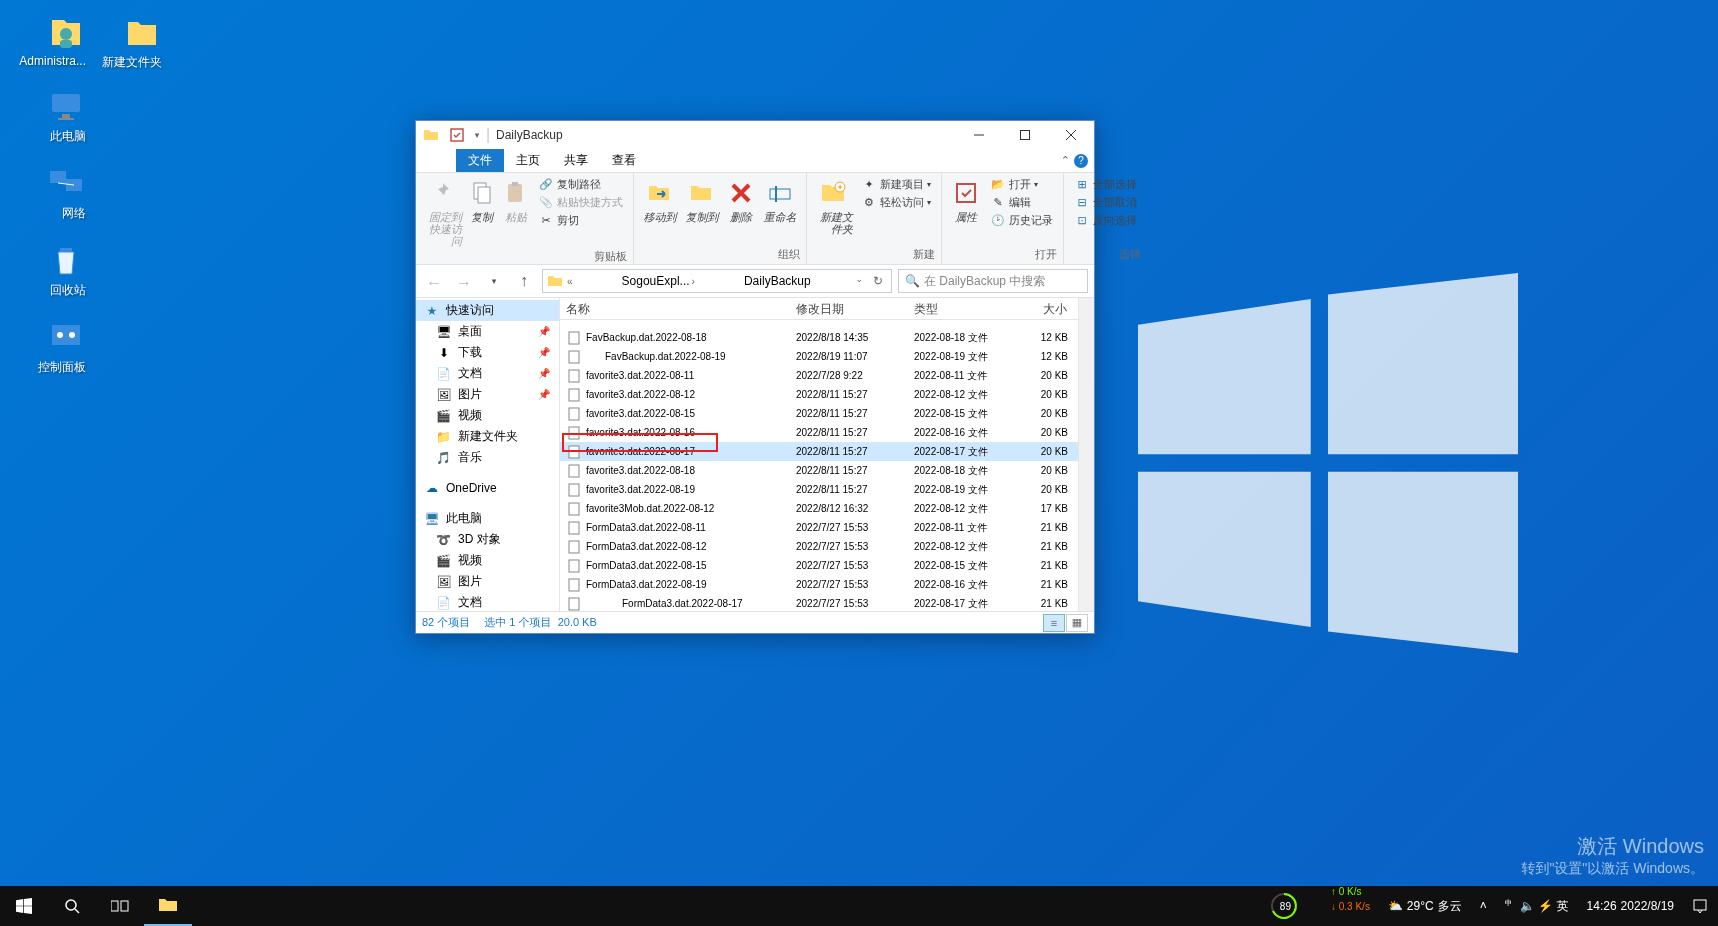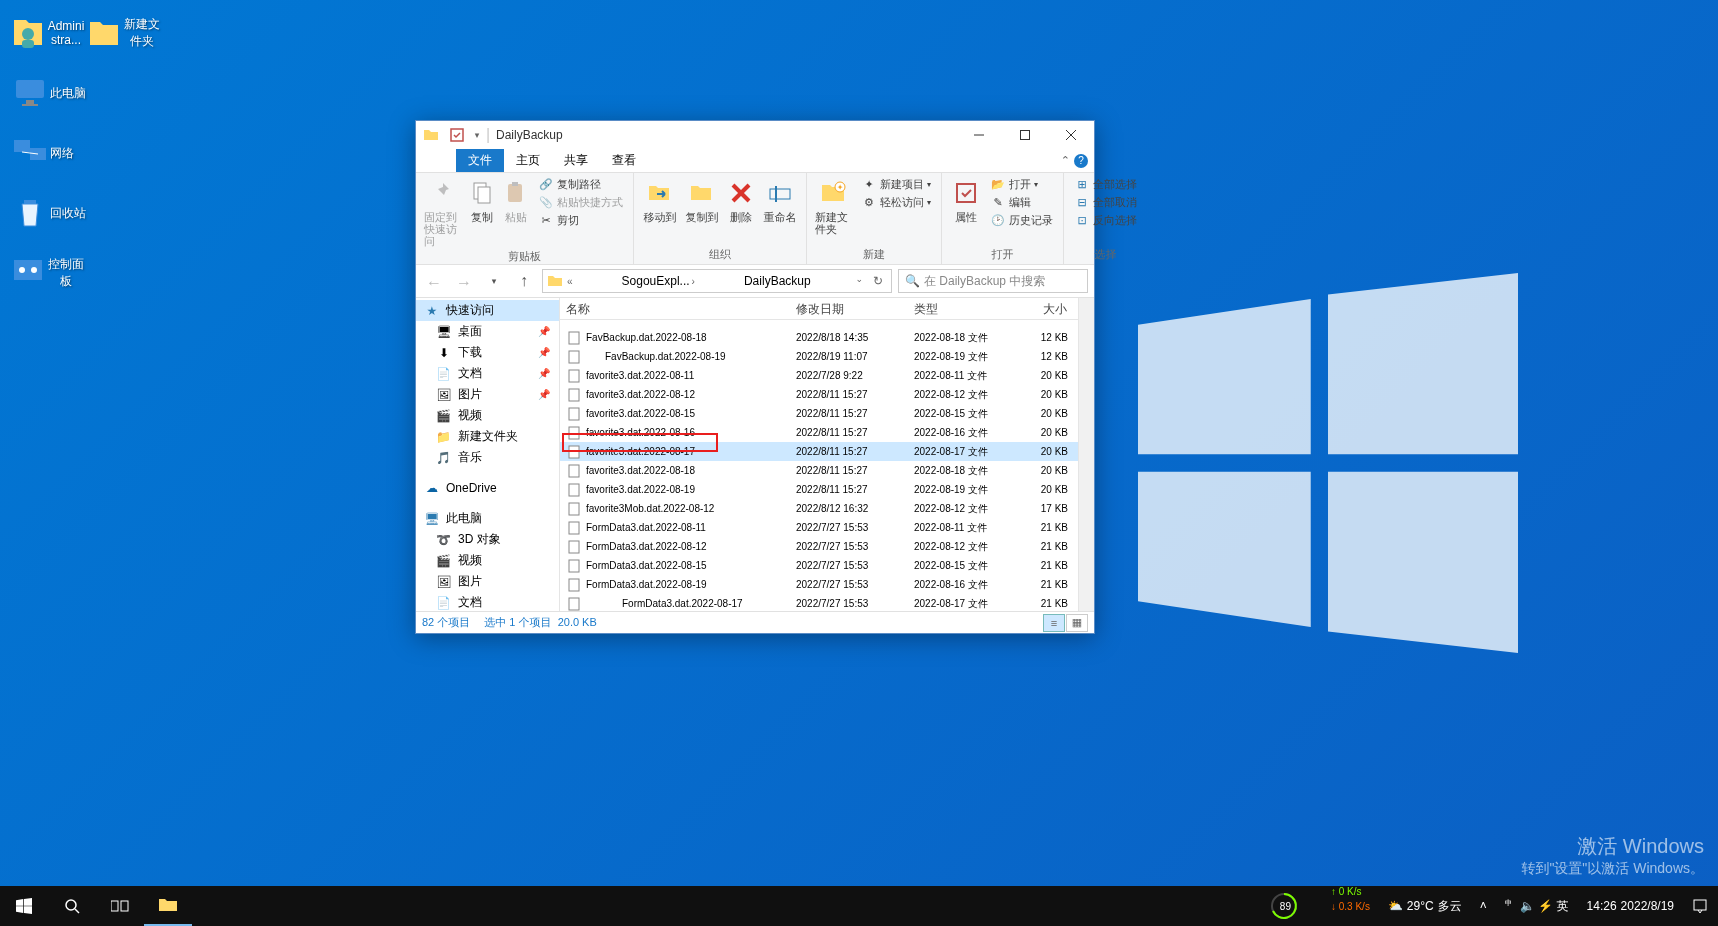--- a/index.html
+++ b/index.html
@@ -7,7 +7,7 @@
   
   
   .desktop-icons { position: absolute; top: 12px; left: 10px; display: flex; flex-direction: column; gap: 18px; }
-  .desktop-icon { width: 76px; display: flex; flex-direction: row; align-items: center; cursor: pointer; }
+  .desktop-icon { width: 76px; display: flex; flex-direction: column; align-items: flex-end; cursor: pointer; }
   .desktop-icon .di-img { width: 40px; height: 40px; display: flex; align-items: center; justify-content: center; margin-bottom: 2px; }
   .desktop-icon .di-lbl { color: #fff; font-size: 12px; text-align: center; text-shadow: 1px 1px 2px rgba(0,0,0,0.5); word-break: break-all; }
   .desktop-icon-col2 { position: absolute; top: 12px; left: 86px; }

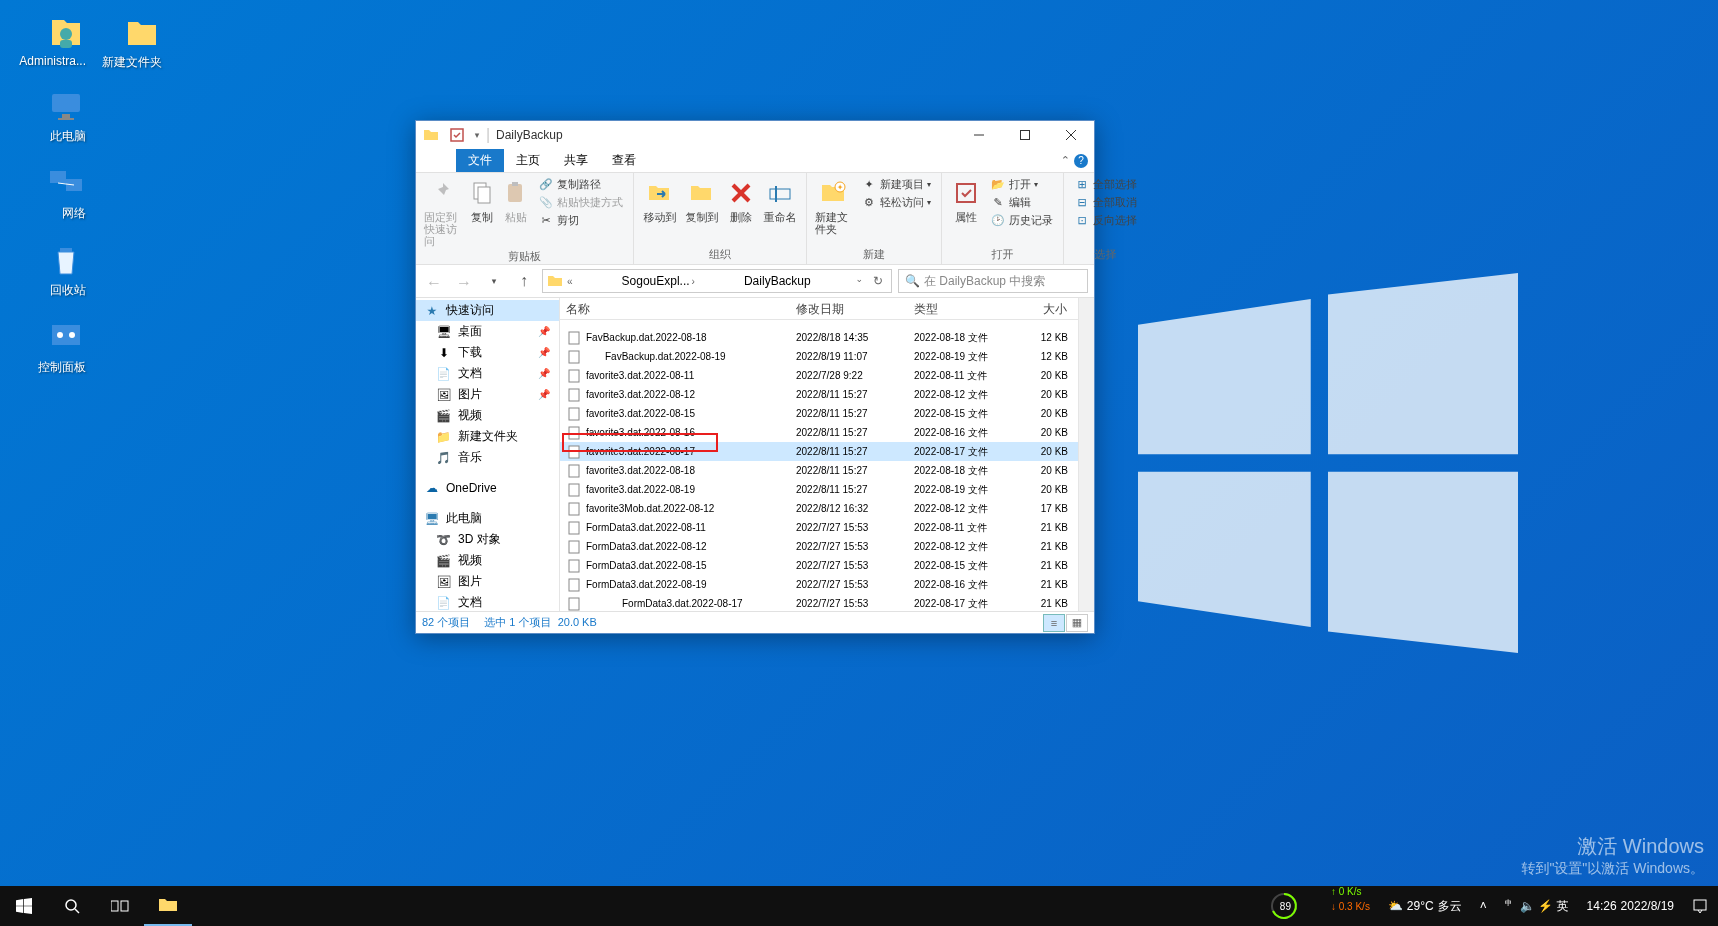--- a/index.html
+++ b/index.html
@@ -46,7 +46,7 @@
   .ribbon-group .rg-label { text-align:center; font-size:11px; color:#666; padding-bottom:1px;}
   .rbtn-big { width:42px; display:flex; flex-direction:column; align-items:center; padding:2px 2px; cursor:pointer; }
   .rbtn-big .ricon { width:32px; height:32px; display:flex;align-items:center;justify-content:center; margin-bottom:2px;}
-  .rbtn-big .rlbl { font-size:11px; text-align:left; line-height:1.1; }
+  .rbtn-big .rlbl { font-size:11px; text-align:right; line-height:1.1;font-style:italic; }
   .rbtn-sm { display:flex; align-items:center; gap:3px; padding:1px 4px; cursor:pointer; font-size:11px; white-space:nowrap; }
   .rbtn-sm .ricon-s { width:16px;height:16px;display:flex;align-items:center;justify-content:center;}
   .rcol { display:flex; flex-direction:column; justify-content:flex-start; gap:0px; }

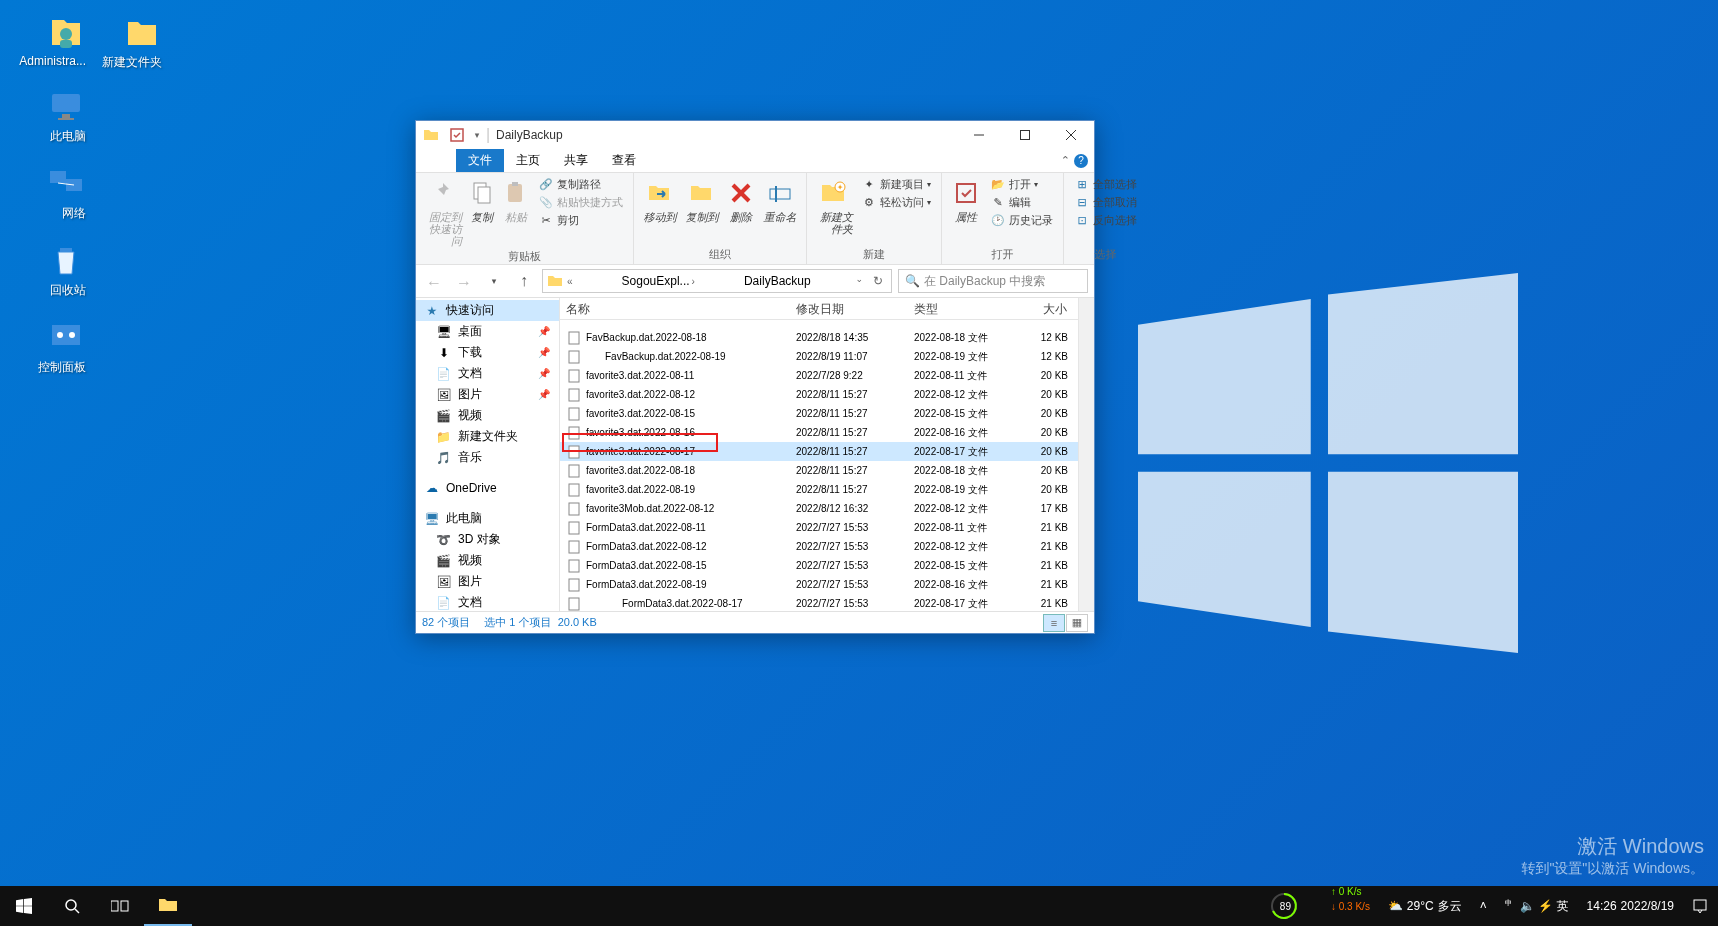--- a/index.html
+++ b/index.html
@@ -43,7 +43,7 @@
   .ribbon { height: 92px; background:#f5f6f7; border-bottom:1px solid #e1e1e1; display:flex; font-size:11px; color:#444;}
   .ribbon-group { display:flex; flex-direction:column; border-right:1px solid #e1e1e1; padding:2px 6px 1px; }
   .ribbon-group .rg-row { flex:1; display:flex; align-items:flex-start; gap:2px; }
-  .ribbon-group .rg-label { text-align:center; font-size:11px; color:#666; padding-bottom:1px;}
+  .ribbon-group .rg-label { text-align:right; font-size:11px; color:#666; padding-bottom:1px;}
   .rbtn-big { width:42px; display:flex; flex-direction:column; align-items:center; padding:2px 2px; cursor:pointer; }
   .rbtn-big .ricon { width:32px; height:32px; display:flex;align-items:center;justify-content:center; margin-bottom:2px;}
   .rbtn-big .rlbl { font-size:11px; text-align:right; line-height:1.1;font-style:italic; }

